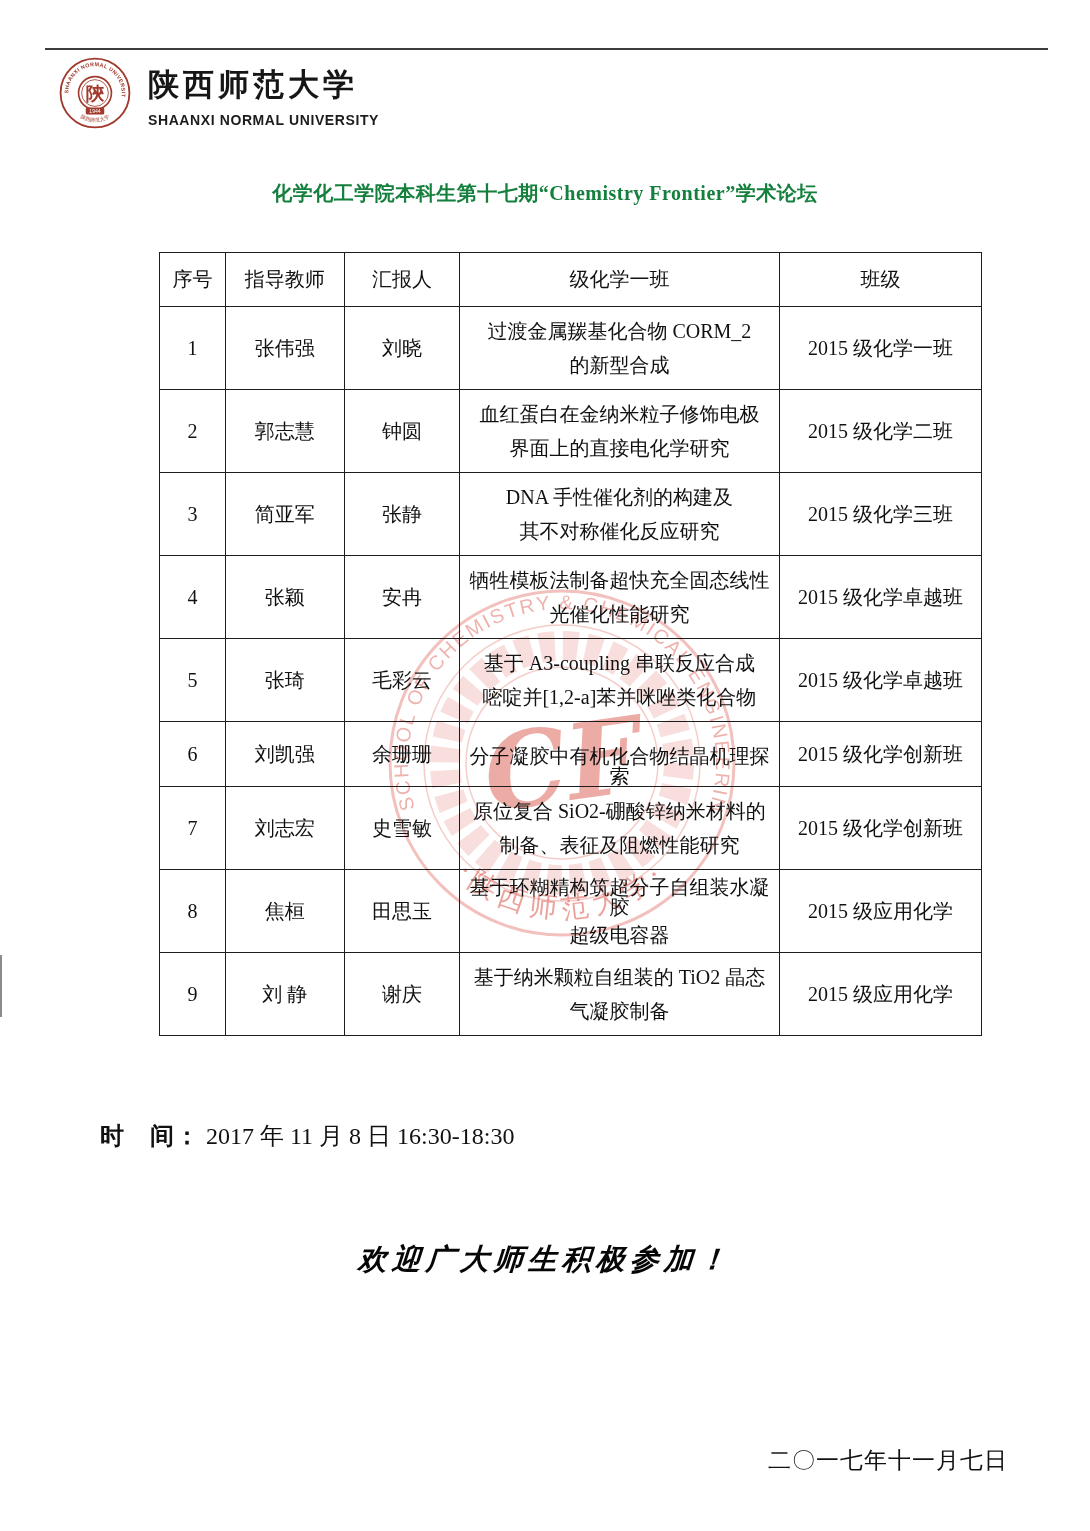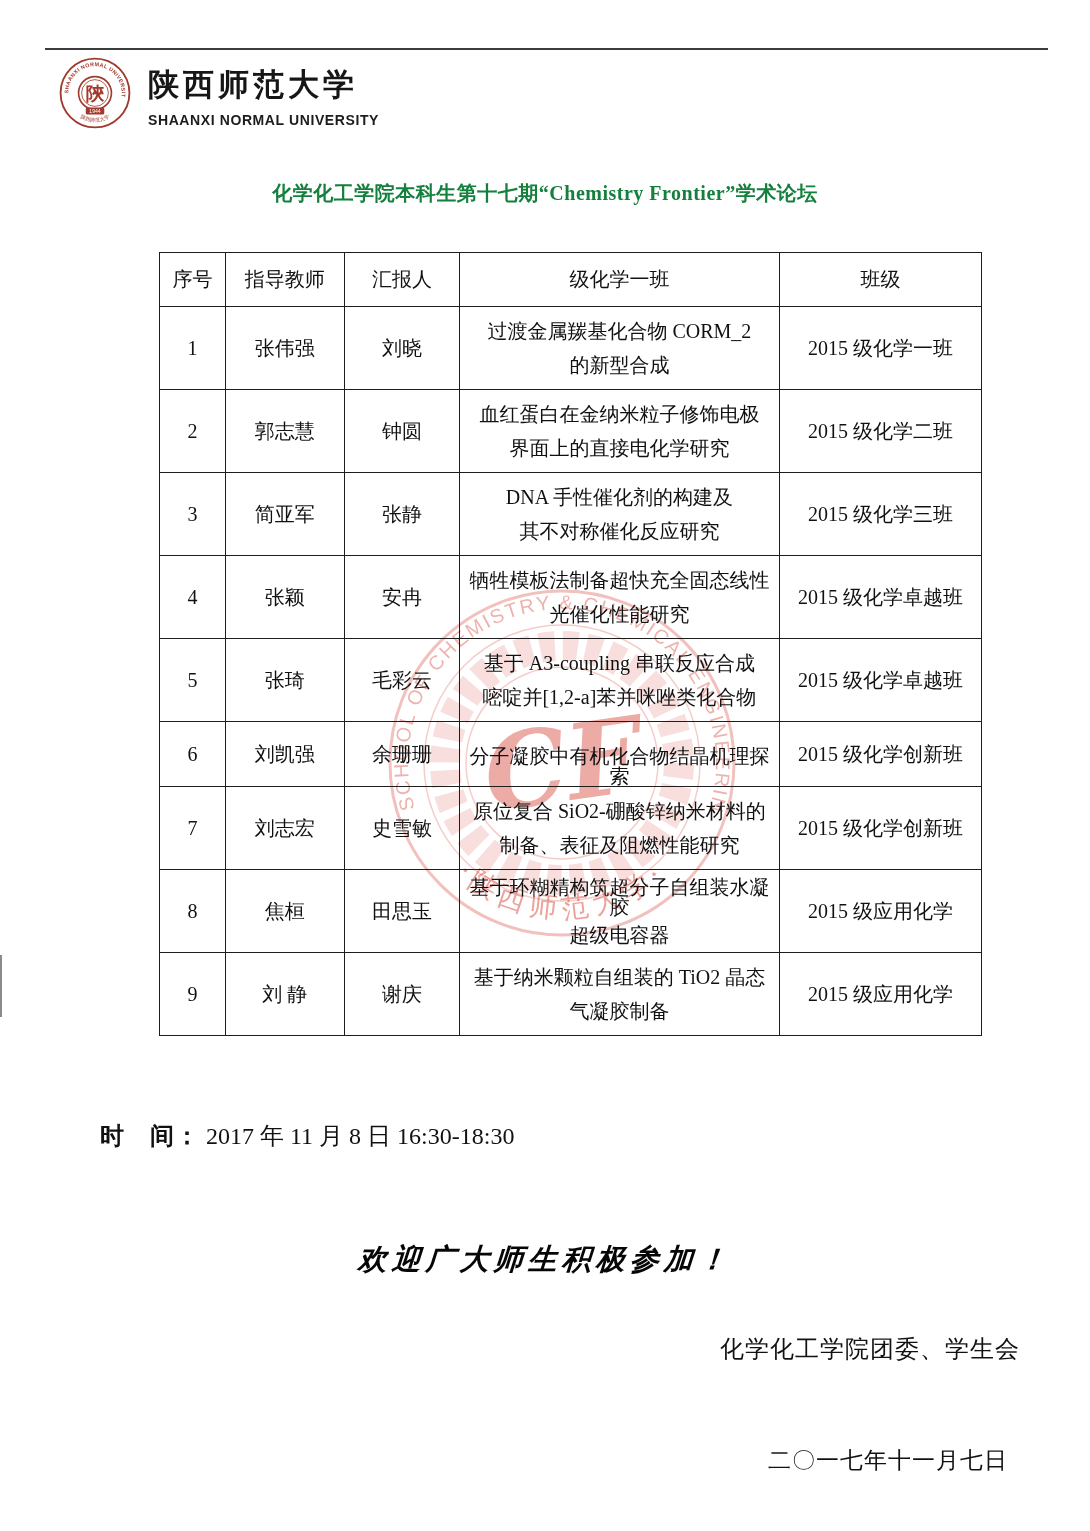--- a/index.html
+++ b/index.html
@@ -332,7 +332,6 @@
 
   <div class="welcome">欢迎广大师生积极参加！</div>
 
-  <div class="sig-org">化学化工学院团委、学生会</div>
   <div class="sig-date">二〇一七年十一月七日</div>
 
 </div>

